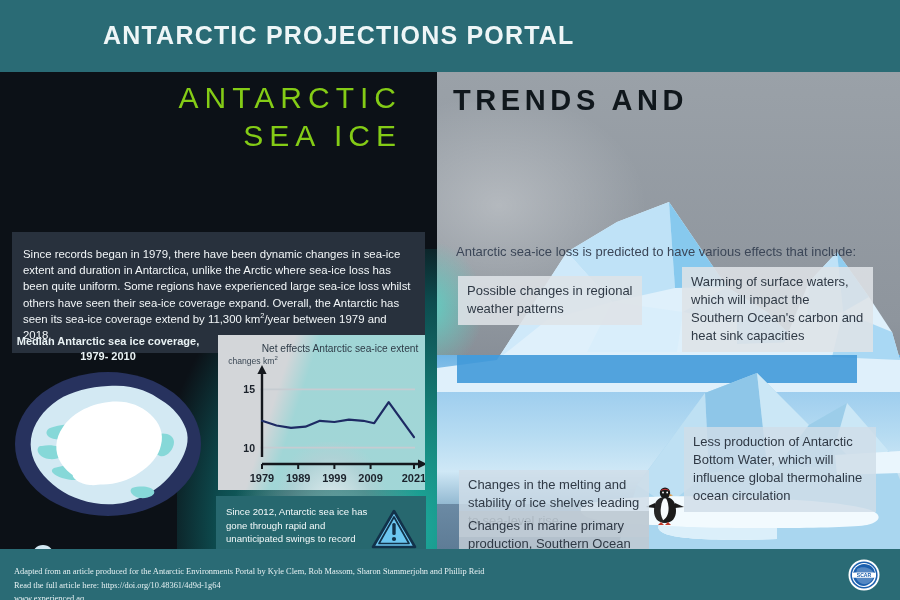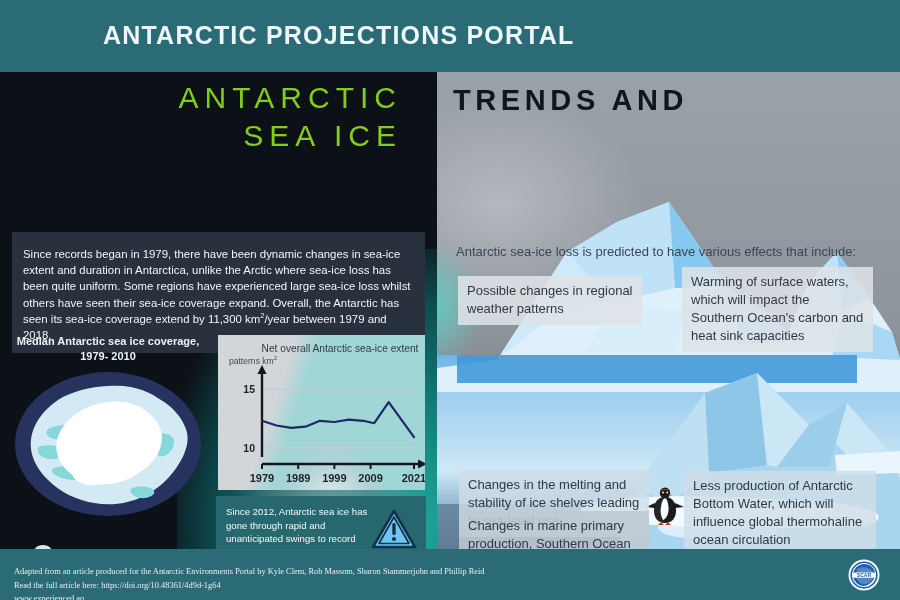--- a/index.html
+++ b/index.html
@@ -150,7 +150,7 @@
     <div class="chart-card">
       <div class="beam"></div>
       <div class="beam2"></div>
-      <div class="chart-title">Net overall Antarctic sea-ice extent</div>
+      <div class="chart-title">Net effects Antarctic sea-ice extent</div>
       <div class="chart-unit"><span>patterns km</span><sup>2</sup></div>
       <svg class="chart-svg" id="chart-svg" width="207" height="155" viewBox="0 0 207 155">
           <line x1="42" y1="112.66666666666666" x2="197" y2="112.66666666666666" stroke="#c6ccd1" stroke-width="1.6"></line>

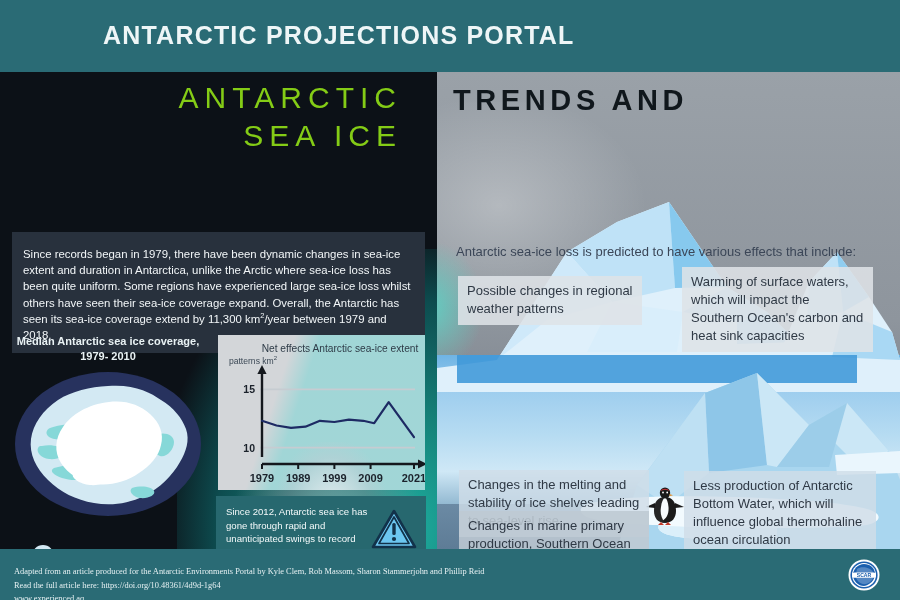--- a/index.html
+++ b/index.html
@@ -151,7 +151,7 @@
       <div class="beam"></div>
       <div class="beam2"></div>
       <div class="chart-title">Net effects Antarctic sea-ice extent</div>
-      <div class="chart-unit"><span>patterns km</span><sup>2</sup></div>
+      <div class="chart-unit"><span>changes km</span><sup>2</sup></div>
       <svg class="chart-svg" id="chart-svg" width="207" height="155" viewBox="0 0 207 155">
           <line x1="42" y1="112.66666666666666" x2="197" y2="112.66666666666666" stroke="#c6ccd1" stroke-width="1.6"></line>
           <line x1="42" y1="54.33333333333334" x2="197" y2="54.33333333333334" stroke="#c6ccd1" stroke-width="1.6"></line>

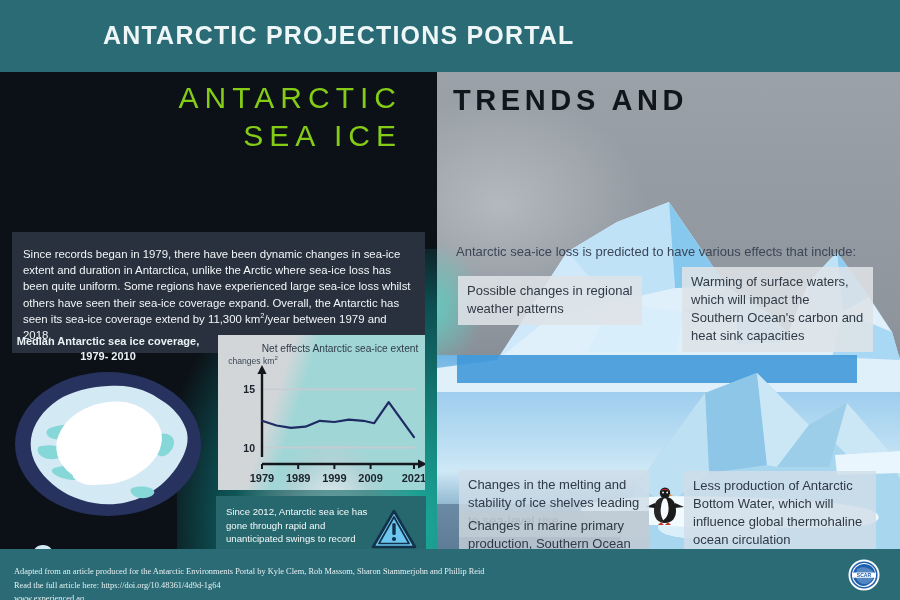--- a/index.html
+++ b/index.html
@@ -86,7 +86,7 @@
   .co1{left:21px;top:204px;width:184px;}
   .co2{left:245px;top:195px;width:191px;}
   .co3{left:22px;top:359px;width:190px;background:rgba(208,221,232,.82);margin-top:39px;}
-  .co4{left:247px;top:355px;width:192px;background:rgba(208,221,232,.82);margin-top:44px;}
+  .co4{left:247px;top:355px;width:192px;background:rgba(208,221,232,.82);}
   .co5{left:22px;top:439px;width:190px;background:rgba(190,201,211,.88);}
 
   

